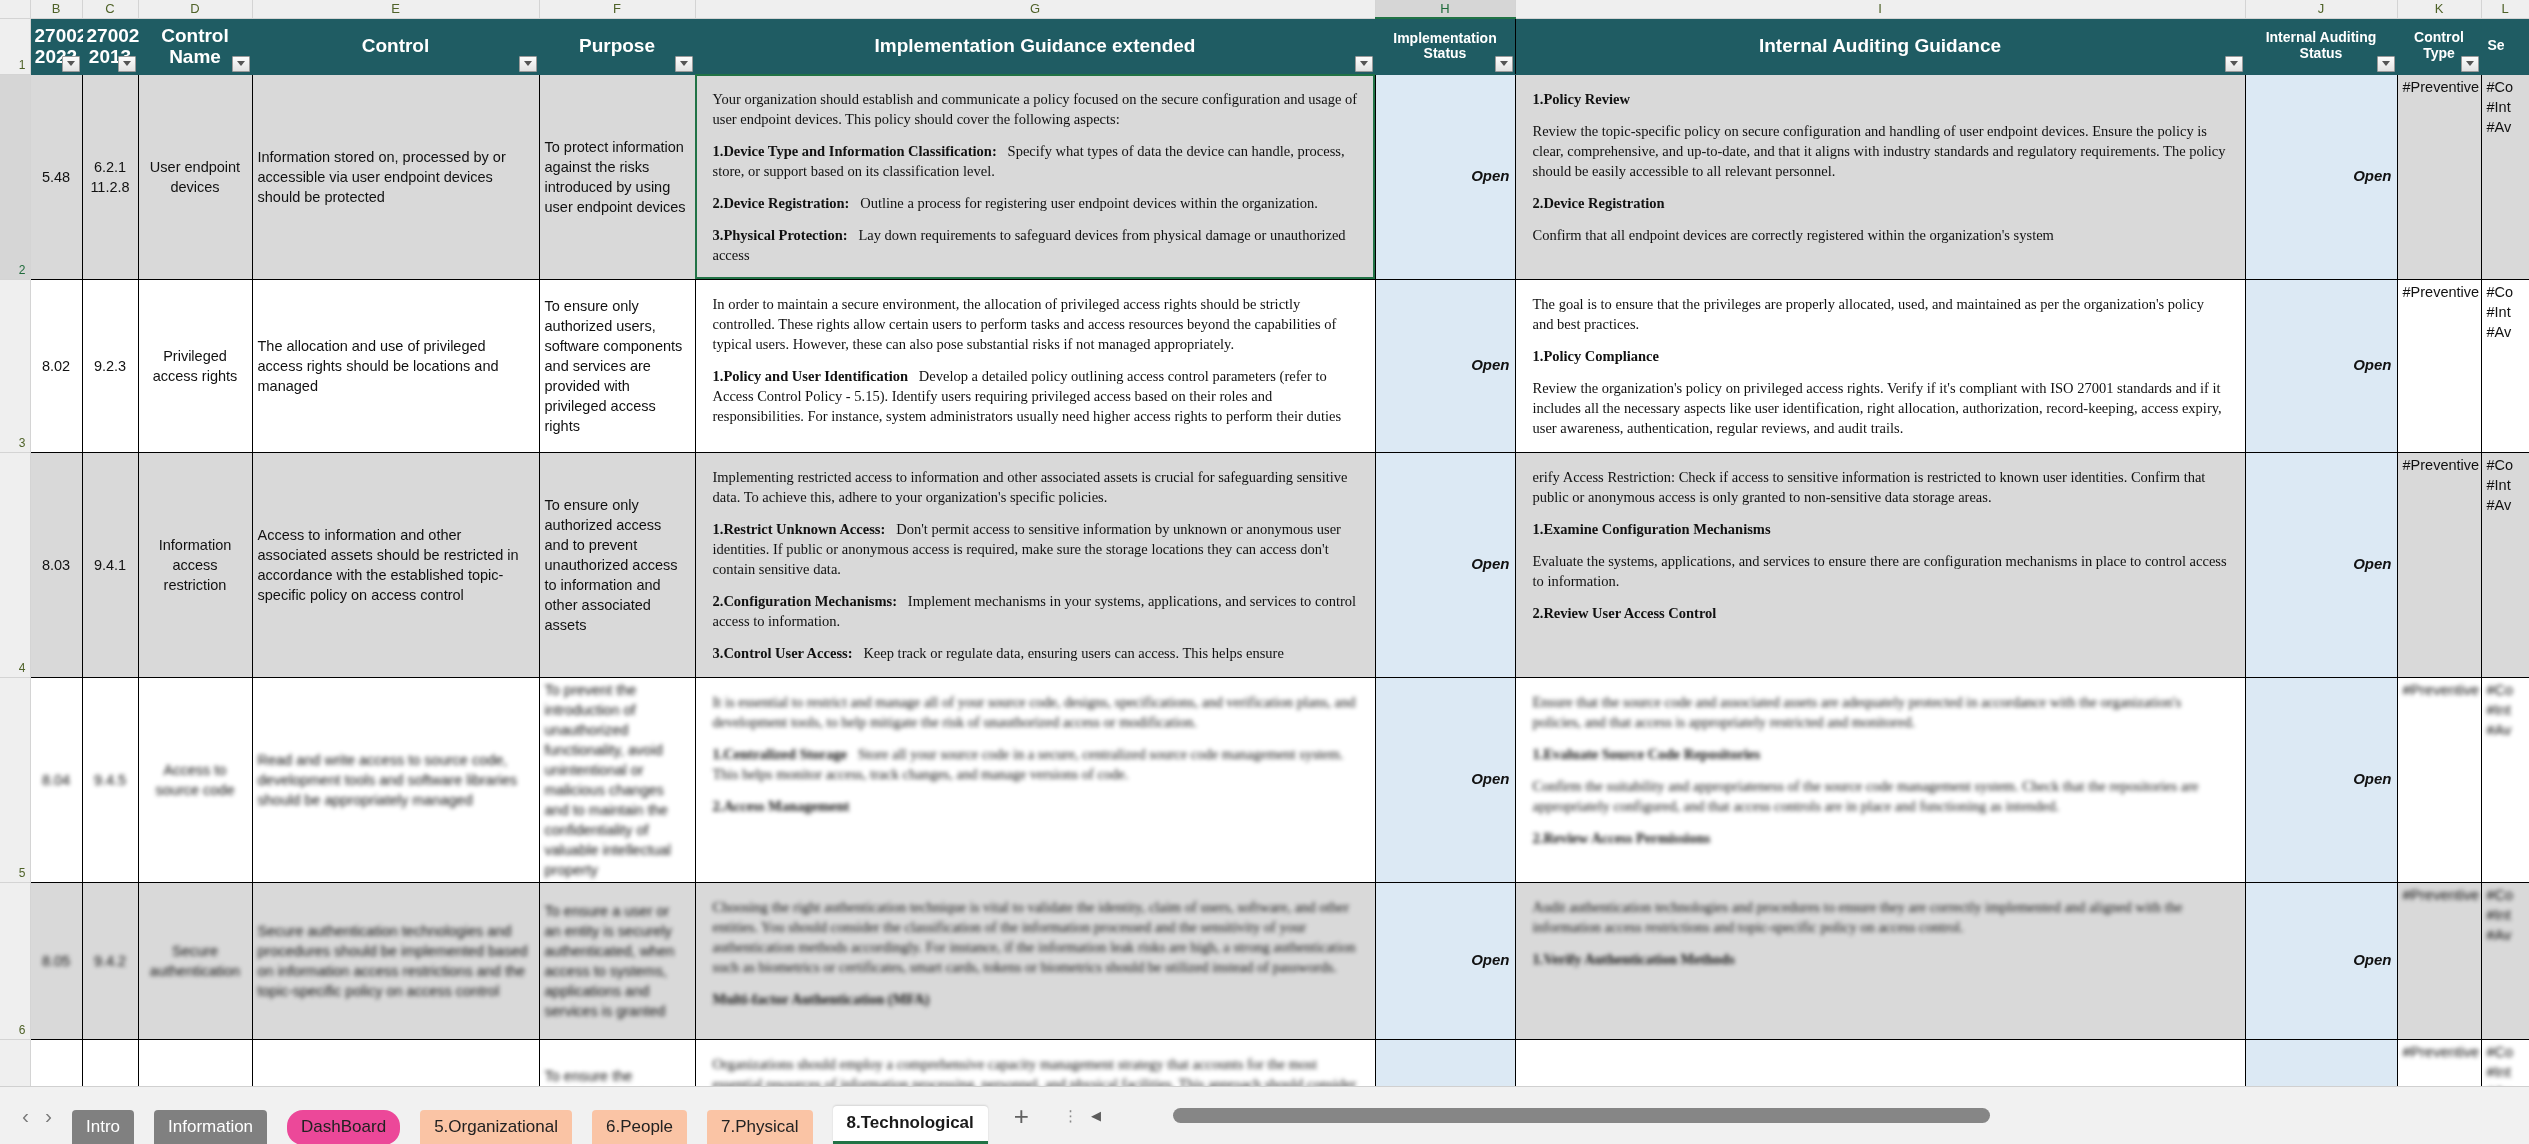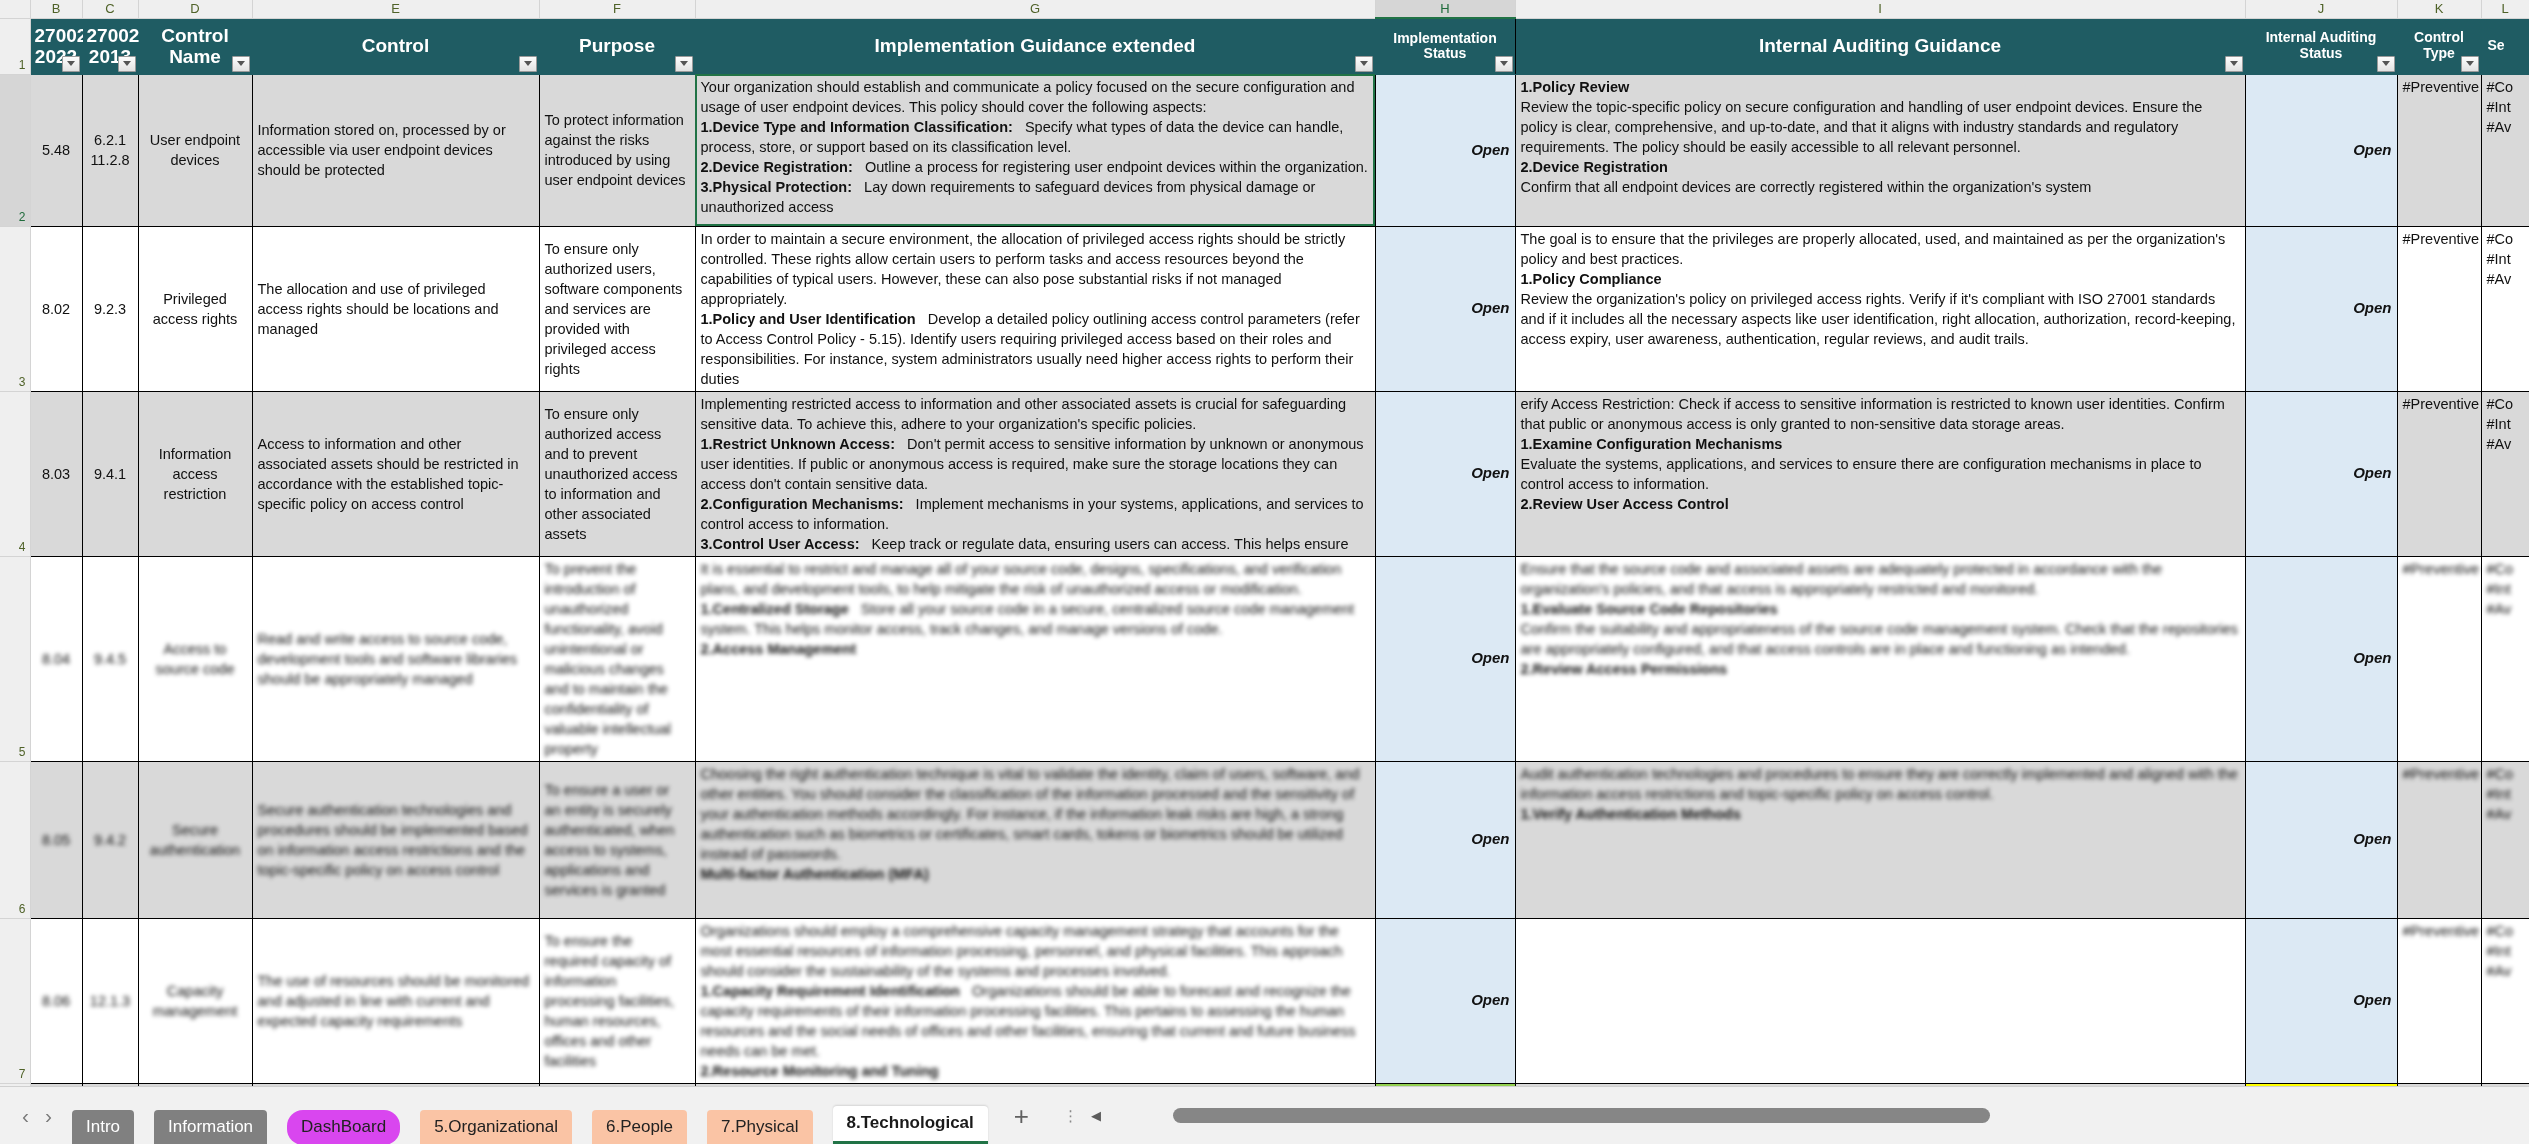--- a/index.html
+++ b/index.html
@@ -121,7 +121,7 @@
   td.cell.status.yellow { background:#ffff00; }
   td.cell.tag { font-size:14.5px; color:#111; vertical-align: top; }
 
-  .rich p { margin:0; }
+  .rich p { margin:12px;font-family:Liberation Serif, serif; }
   .rich b { font-weight:bold; }
 
   

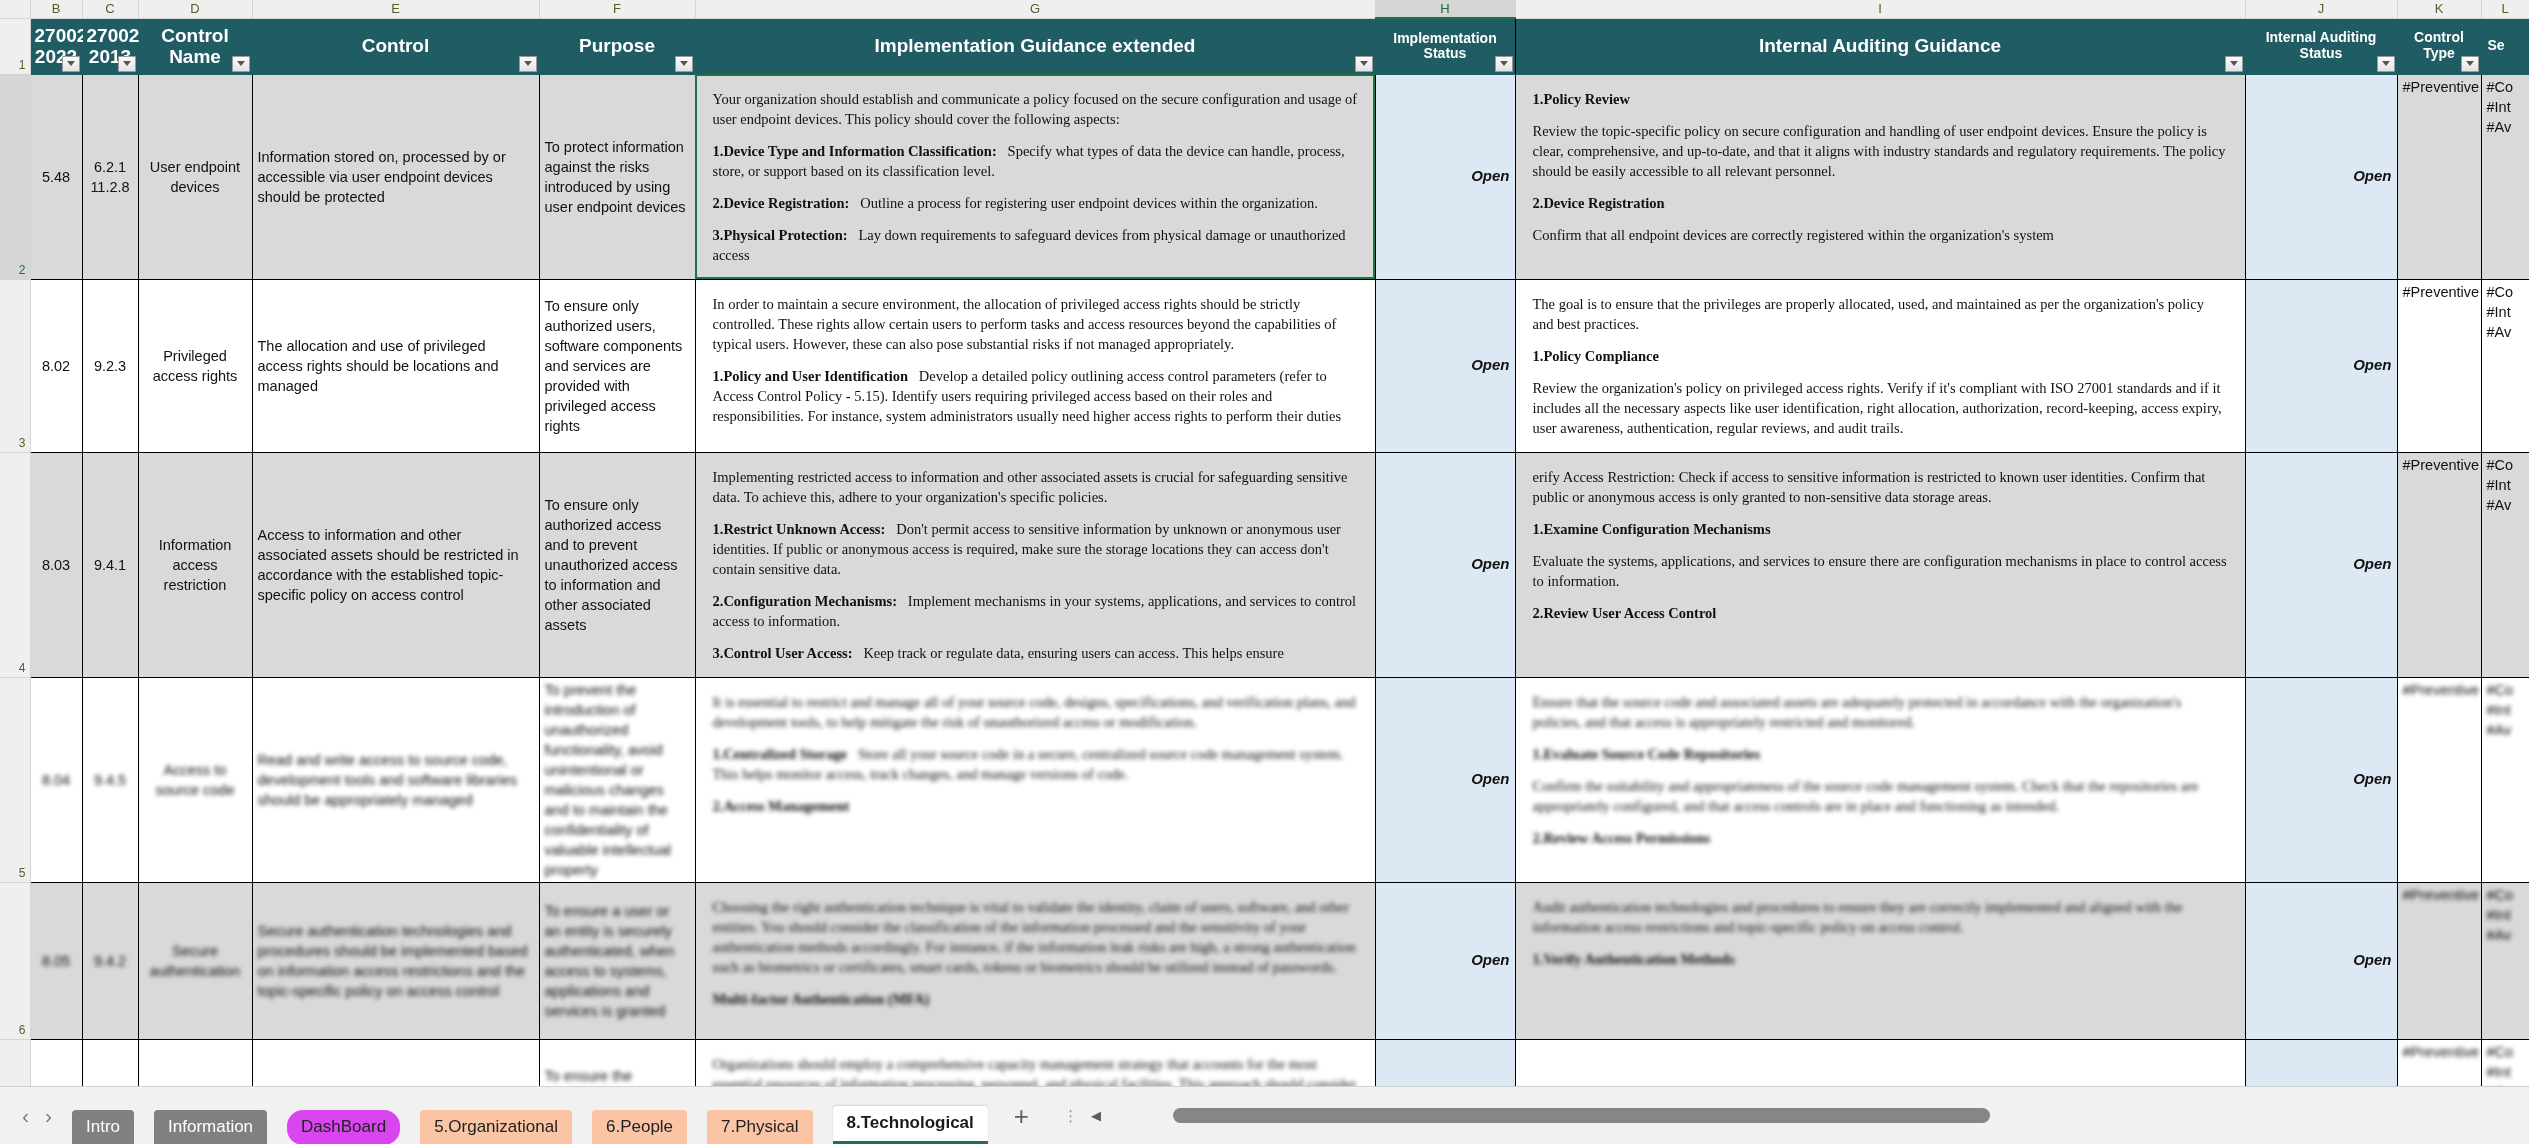--- a/index.html
+++ b/index.html
@@ -152,7 +152,7 @@
     cursor:pointer;
   }
   .tab.grayish { background:#808080; color:#fff; }
-  .tab.green { background:#d946ef;border-radius:16px; }
+  .tab.green { background:#ec4899;border-radius:16px; }
   .tab.orange { background:#fac4a5; }
   .tab.active {
     background:#ffffff;

